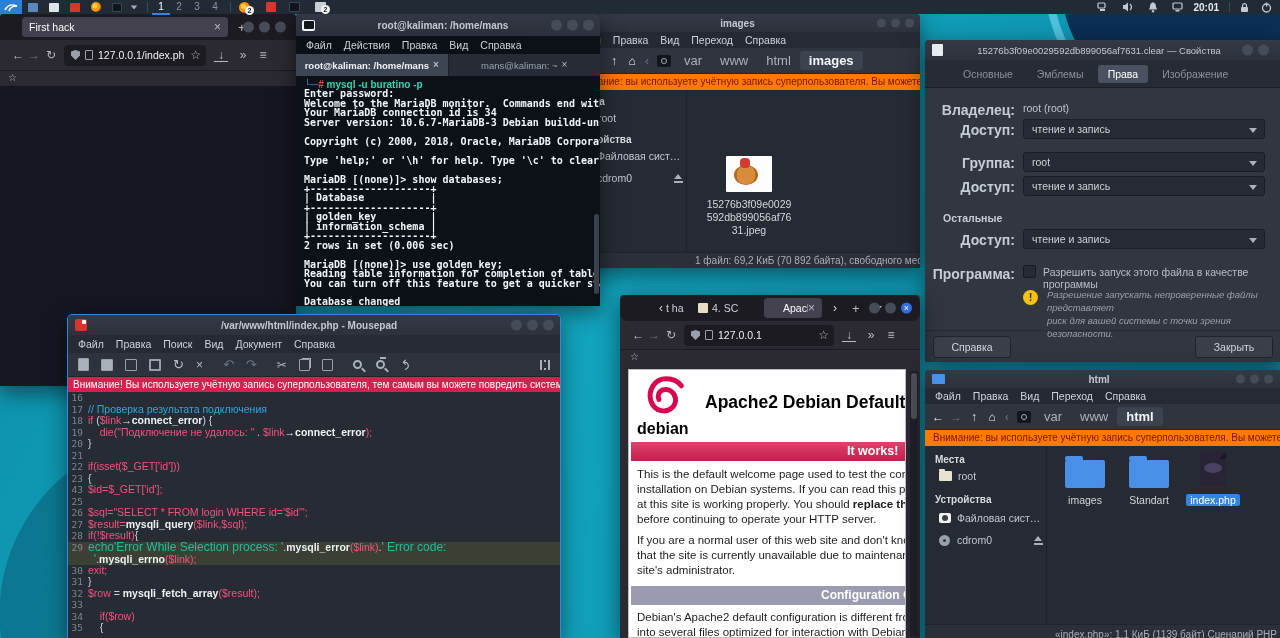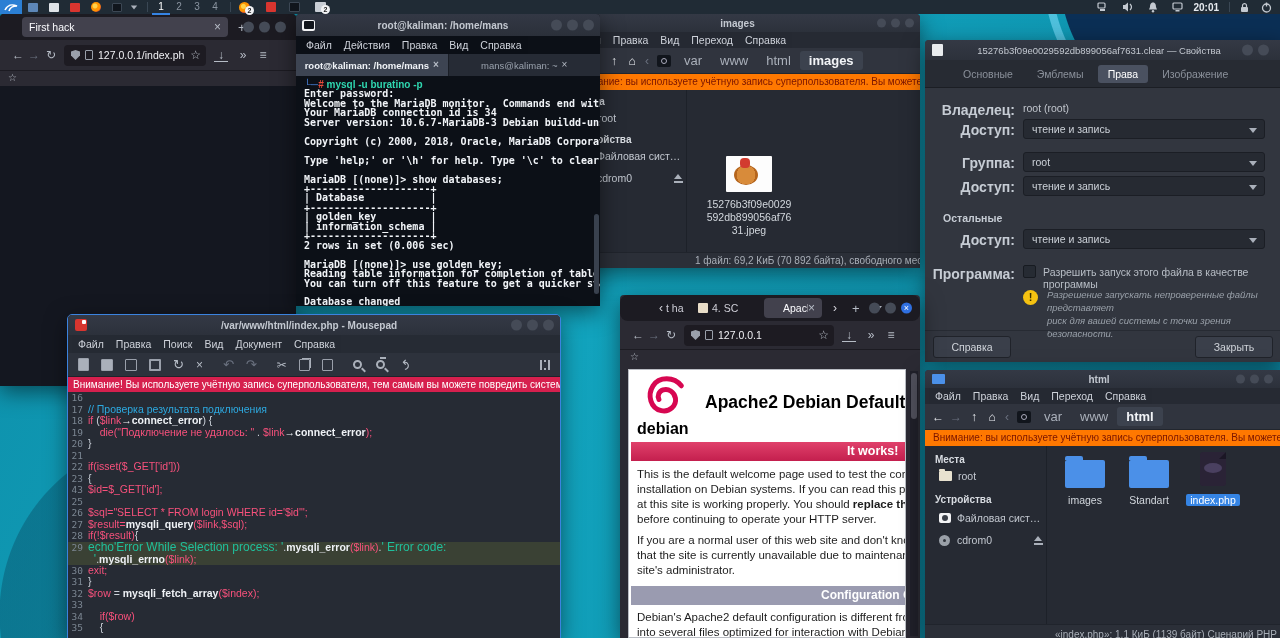--- a/index.html
+++ b/index.html
@@ -480,7 +480,7 @@
       </div>
       <div class="crow">
         <span class="ln">32</span>
-        <span class="ct"><span class="r">$row</span><span class="p"> = </span><span class="w">mysqli_fetch_array</span><span class="r">($index);</span></span>
+        <span class="ct"><span class="r">$row</span><span class="p"> = </span><span class="w">mysqli_fetch_array</span><span class="r">($result);</span></span>
       </div>
       <div class="crow">
         <span class="ln">33</span>

